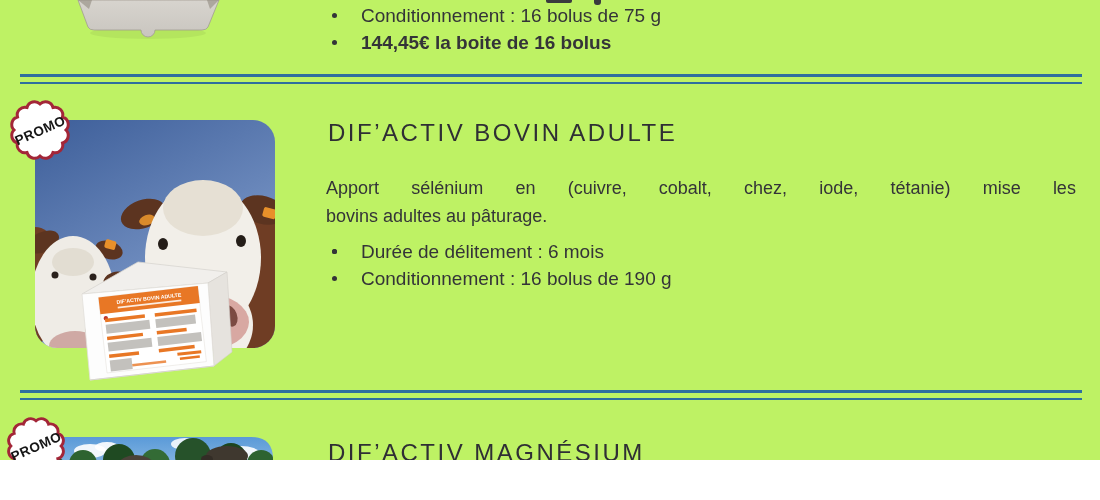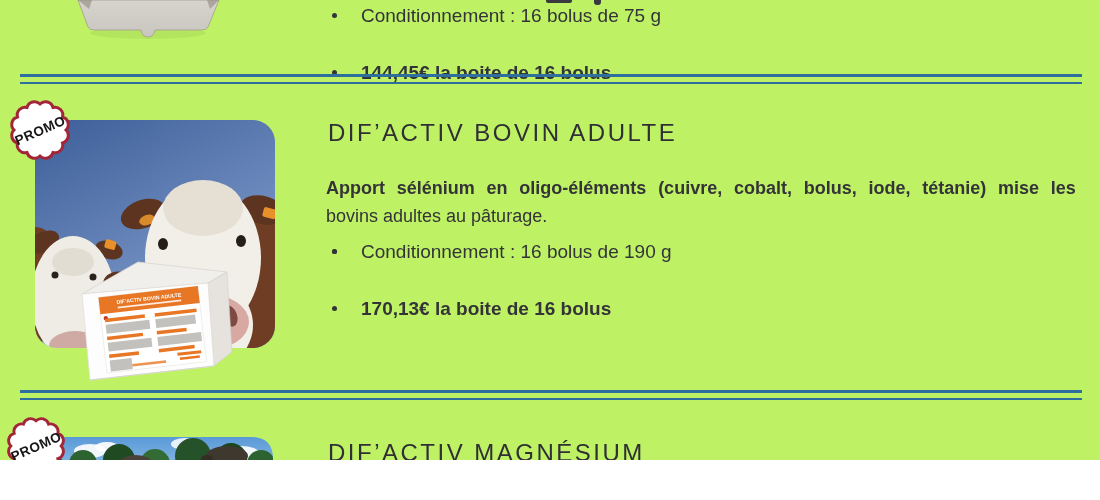--- a/index.html
+++ b/index.html
@@ -33,7 +33,7 @@
     position:absolute;left:2px;top:11px;width:5px;height:5px;border-radius:50%;
     background:#343438;
   }
-  .bullets li.bold{font-weight:bold;margin-top:30px;}
+  .bullets li.bold{font-weight:bold;}
   .frag{position:absolute;background:#3a3a3e;}
   .frag1{left:546px;top:0;width:26px;height:3px;border-radius:0 0 2px 2px;}
   .frag2{left:594px;top:0;width:7px;height:5px;border-radius:0 0 3px 3px;}

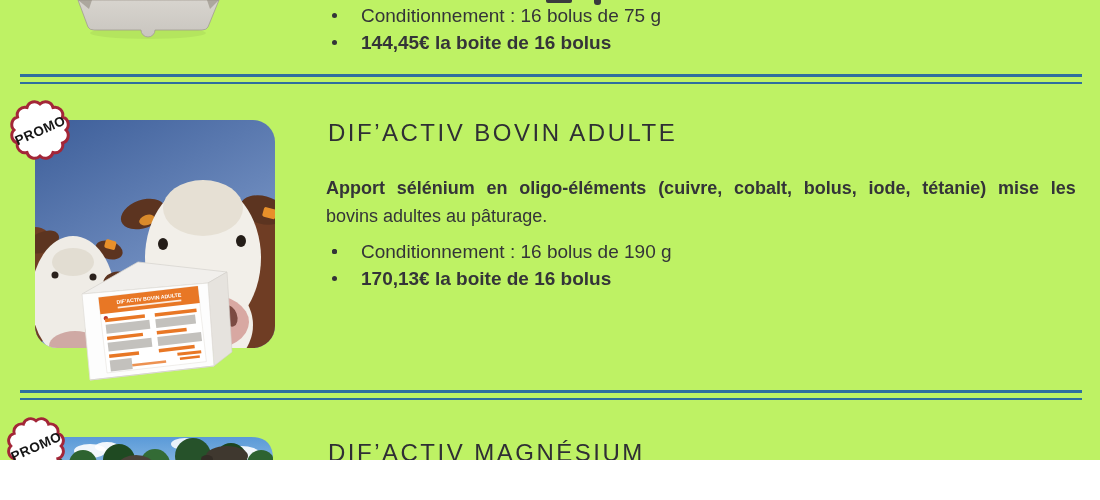--- a/index.html
+++ b/index.html
@@ -185,7 +185,7 @@
 
     <h2 class="product-title" style="top:119px;">DIF’ACTIV BOVIN ADULTE</h2>
 
-    <p class="desc-line desc-justify" style="top:160px;font-weight:bold;">
+    <p class="desc-line desc-justify" style="top:160px;">
         <span>Apport</span>
         <span>sélénium</span>
         <span>en</span>

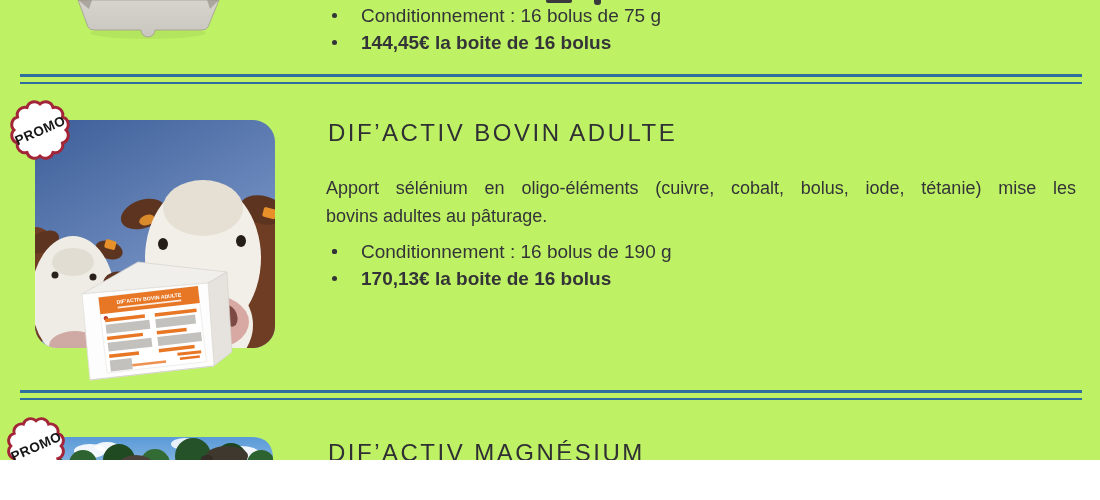--- a/index.html
+++ b/index.html
@@ -189,7 +189,6 @@
         <span>Apport</span>
         <span>sélénium</span>
         <span>en</span>
-        <span>oligo-éléments</span>
         <span>(cuivre,</span>
         <span>cobalt,</span>
         <span>bolus,</span>

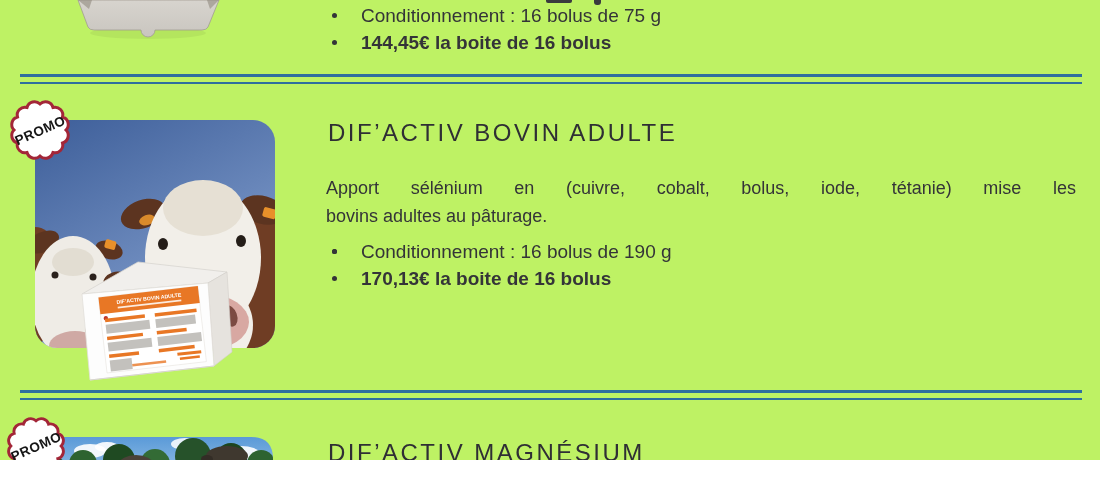--- a/index.html
+++ b/index.html
@@ -191,7 +191,7 @@
         <span>en</span>
         <span>(cuivre,</span>
         <span>cobalt,</span>
-        <span>bolus,</span>
+        <span>chez,</span>
         <span>iode,</span>
         <span>tétanie)</span>
         <span>mise</span>

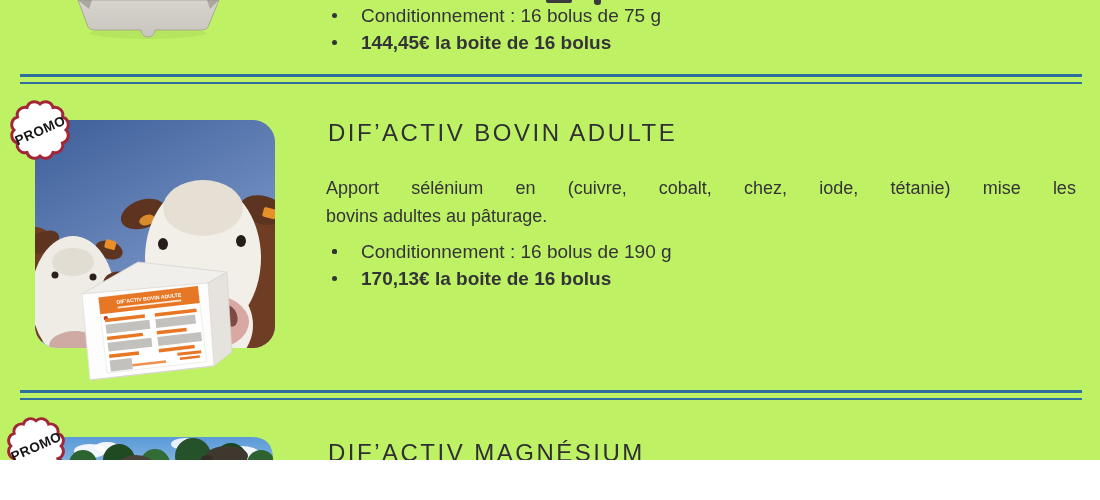--- a/index.html
+++ b/index.html
@@ -205,6 +205,10 @@
       </li>
       <li>
         <span class="dot"></span>
+        <span>Durée de délitement : 6 mois</span>
+      </li>
+      <li>
+        <span class="dot"></span>
         <span>Conditionnement : 16 bolus de 190 g</span>
       </li>
       <li class="bold">

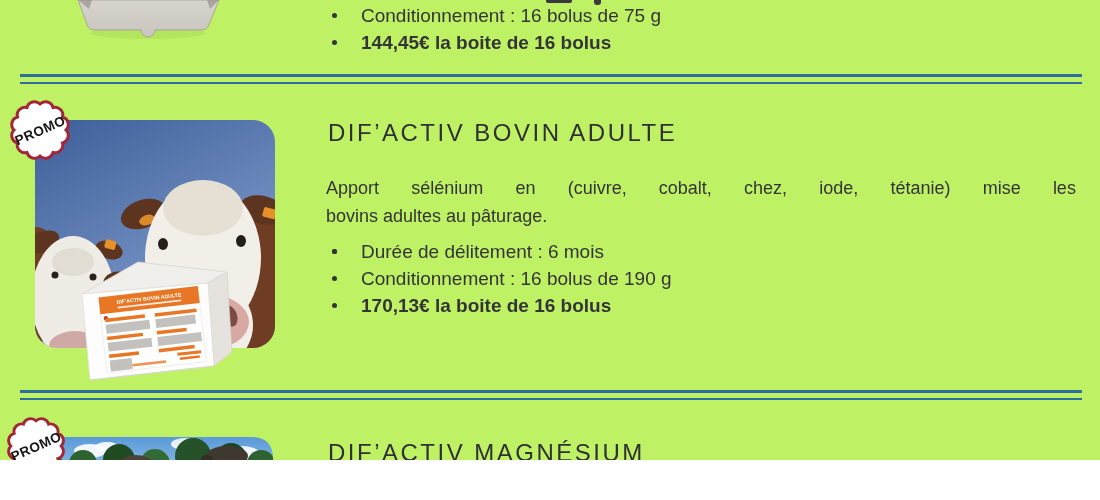--- a/index.html
+++ b/index.html
@@ -211,10 +211,6 @@
         <span class="dot"></span>
         <span>Conditionnement : 16 bolus de 190 g</span>
       </li>
-      <li class="bold">
-        <span class="dot"></span>
-        <span>170,13€ la boite de 16 bolus</span>
-      </li>
     </ul>
   </section>
 

